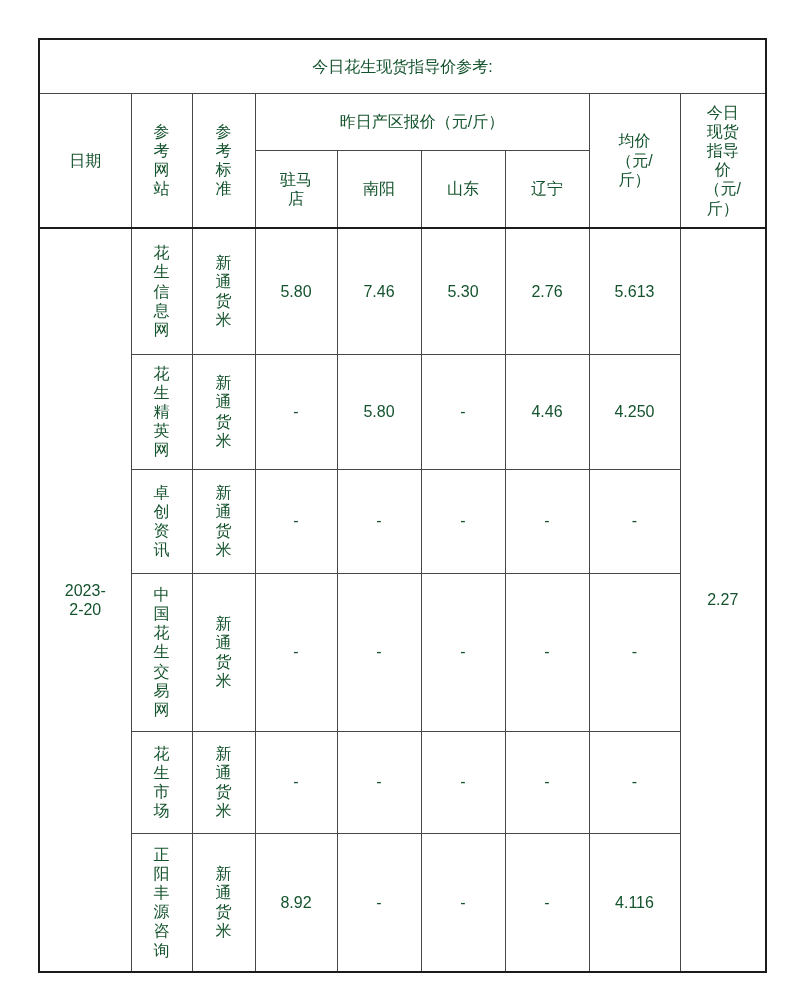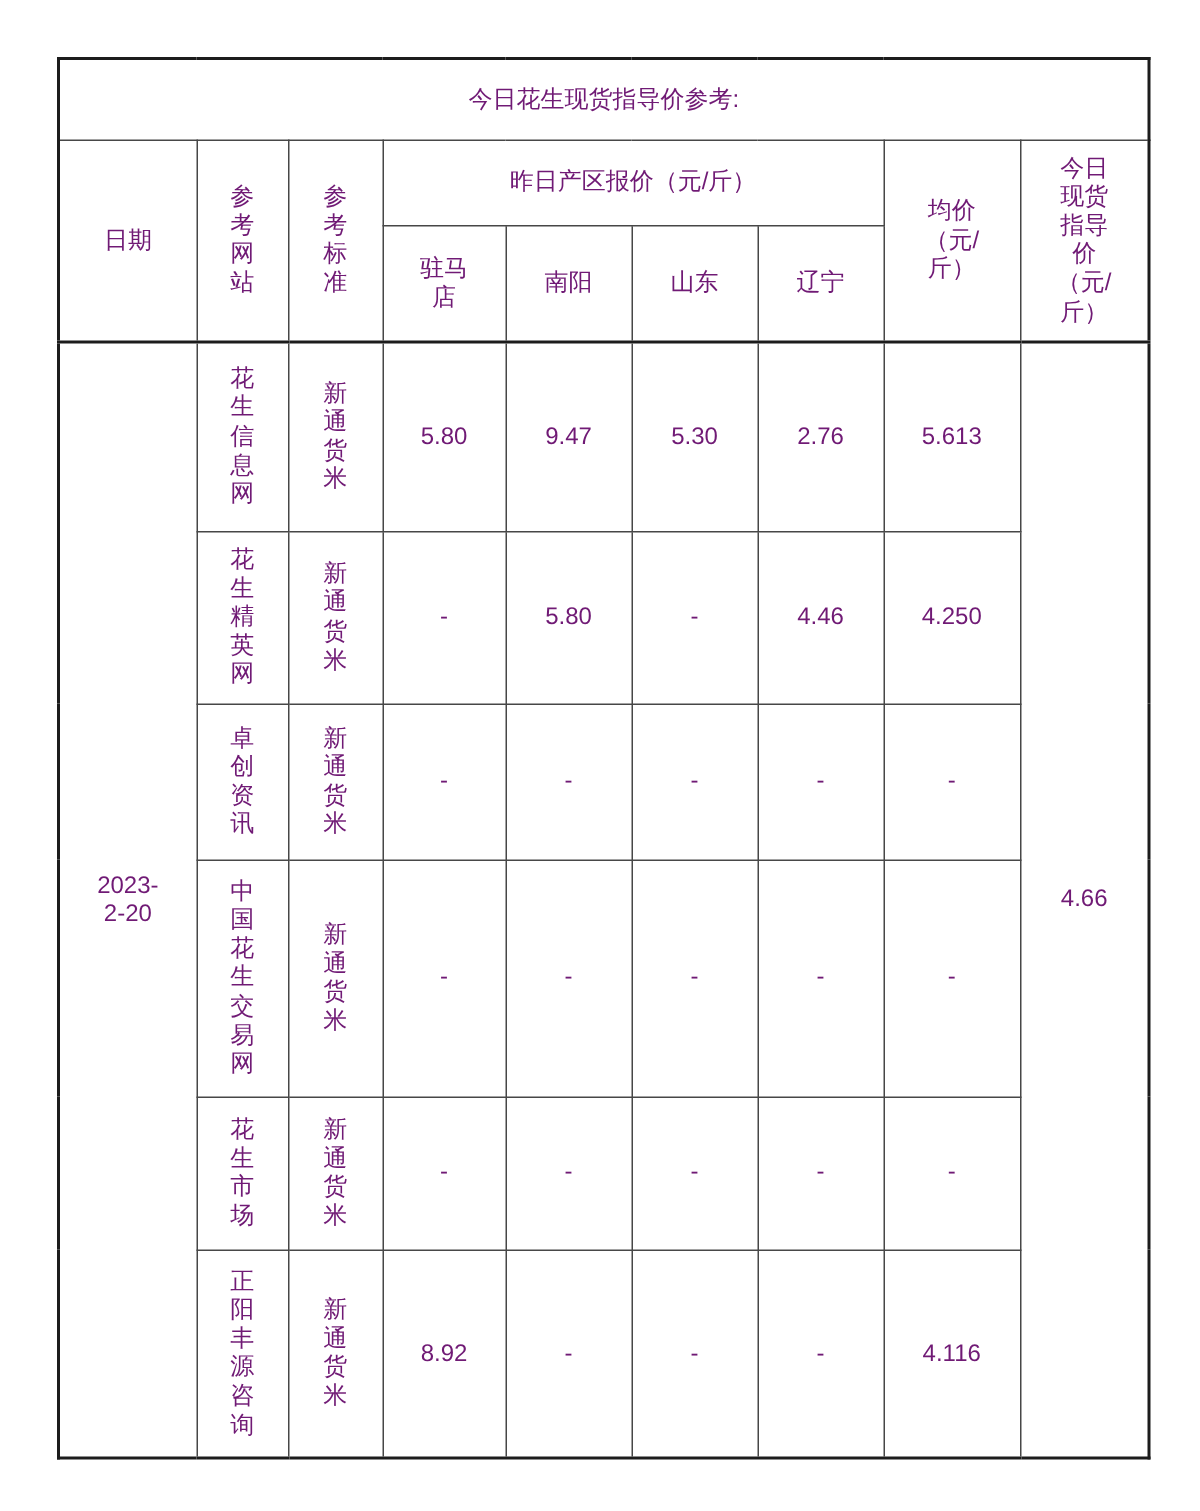--- a/index.html
+++ b/index.html
@@ -28,7 +28,7 @@
     padding: 2px 4px;
     font-size: 16px;
     line-height: 1.2;
-    color: #701a75;
+    color: #14532d;
     text-align: center;
     vertical-align: middle;
     white-space: pre-line;

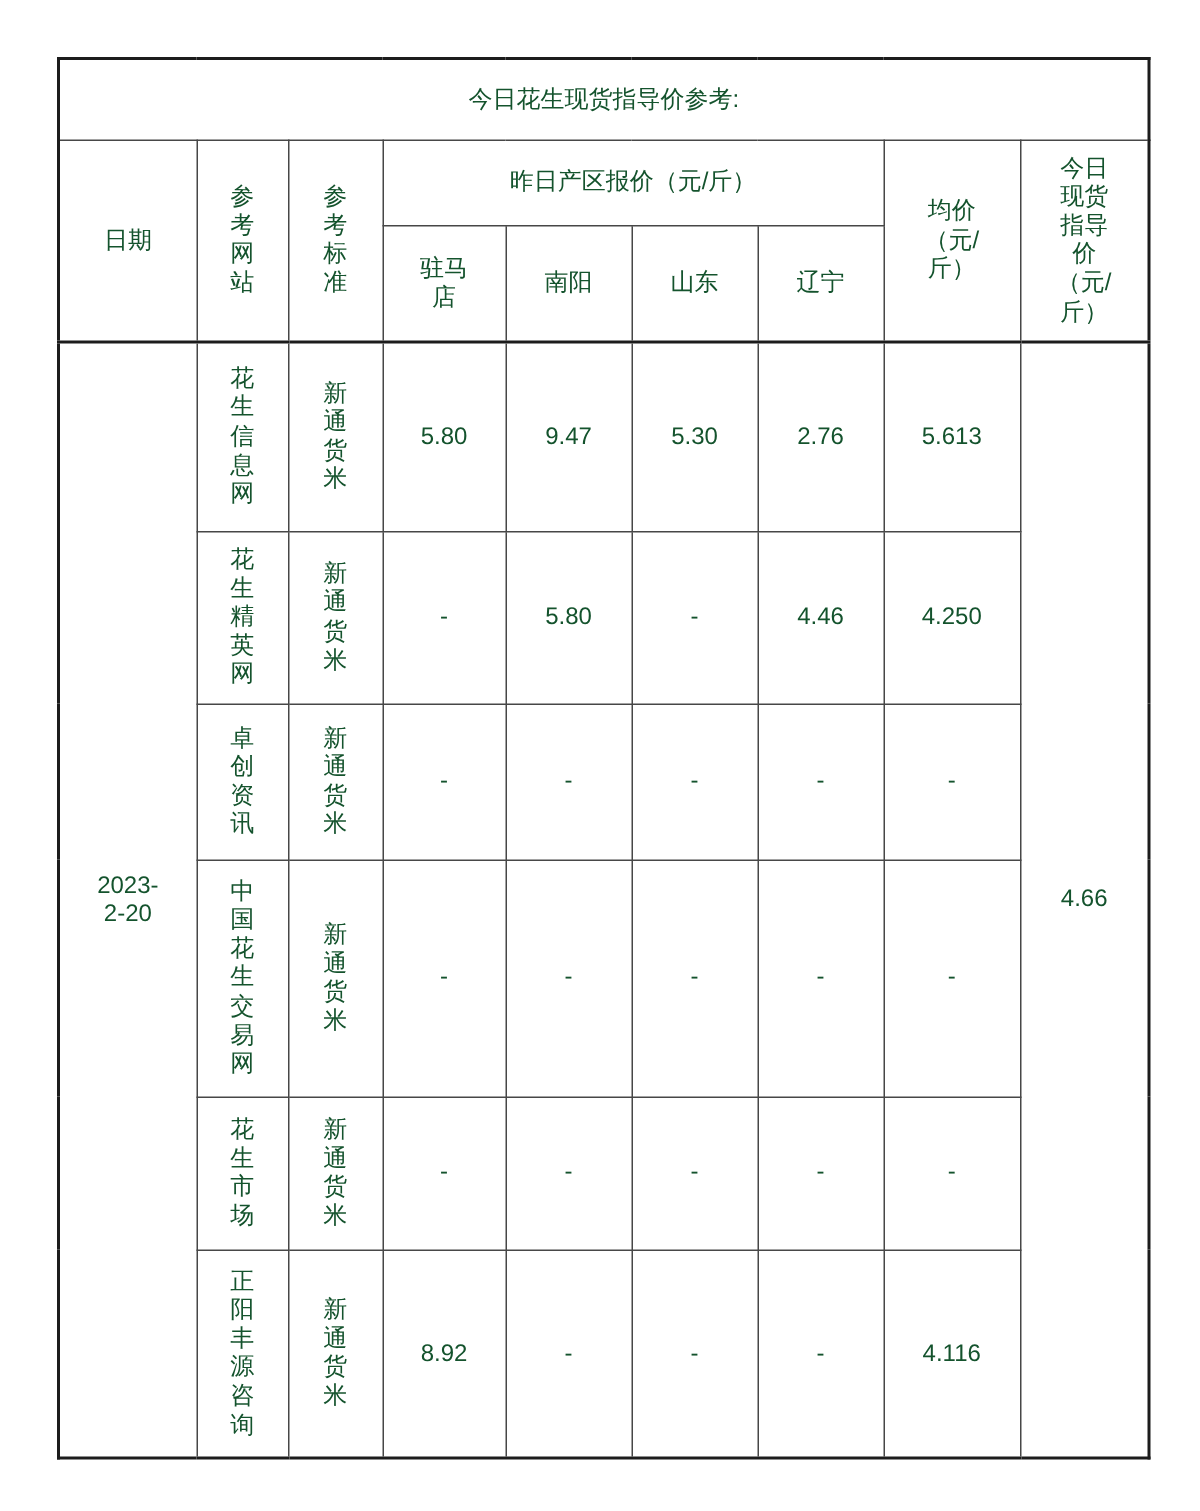--- a/index.html
+++ b/index.html
@@ -139,7 +139,7 @@
 货
 米</td>
       <td>5.80</td>
-      <td>9.47</td>
+      <td>7.46</td>
       <td>5.30</td>
       <td>2.76</td>
       <td>5.613</td>

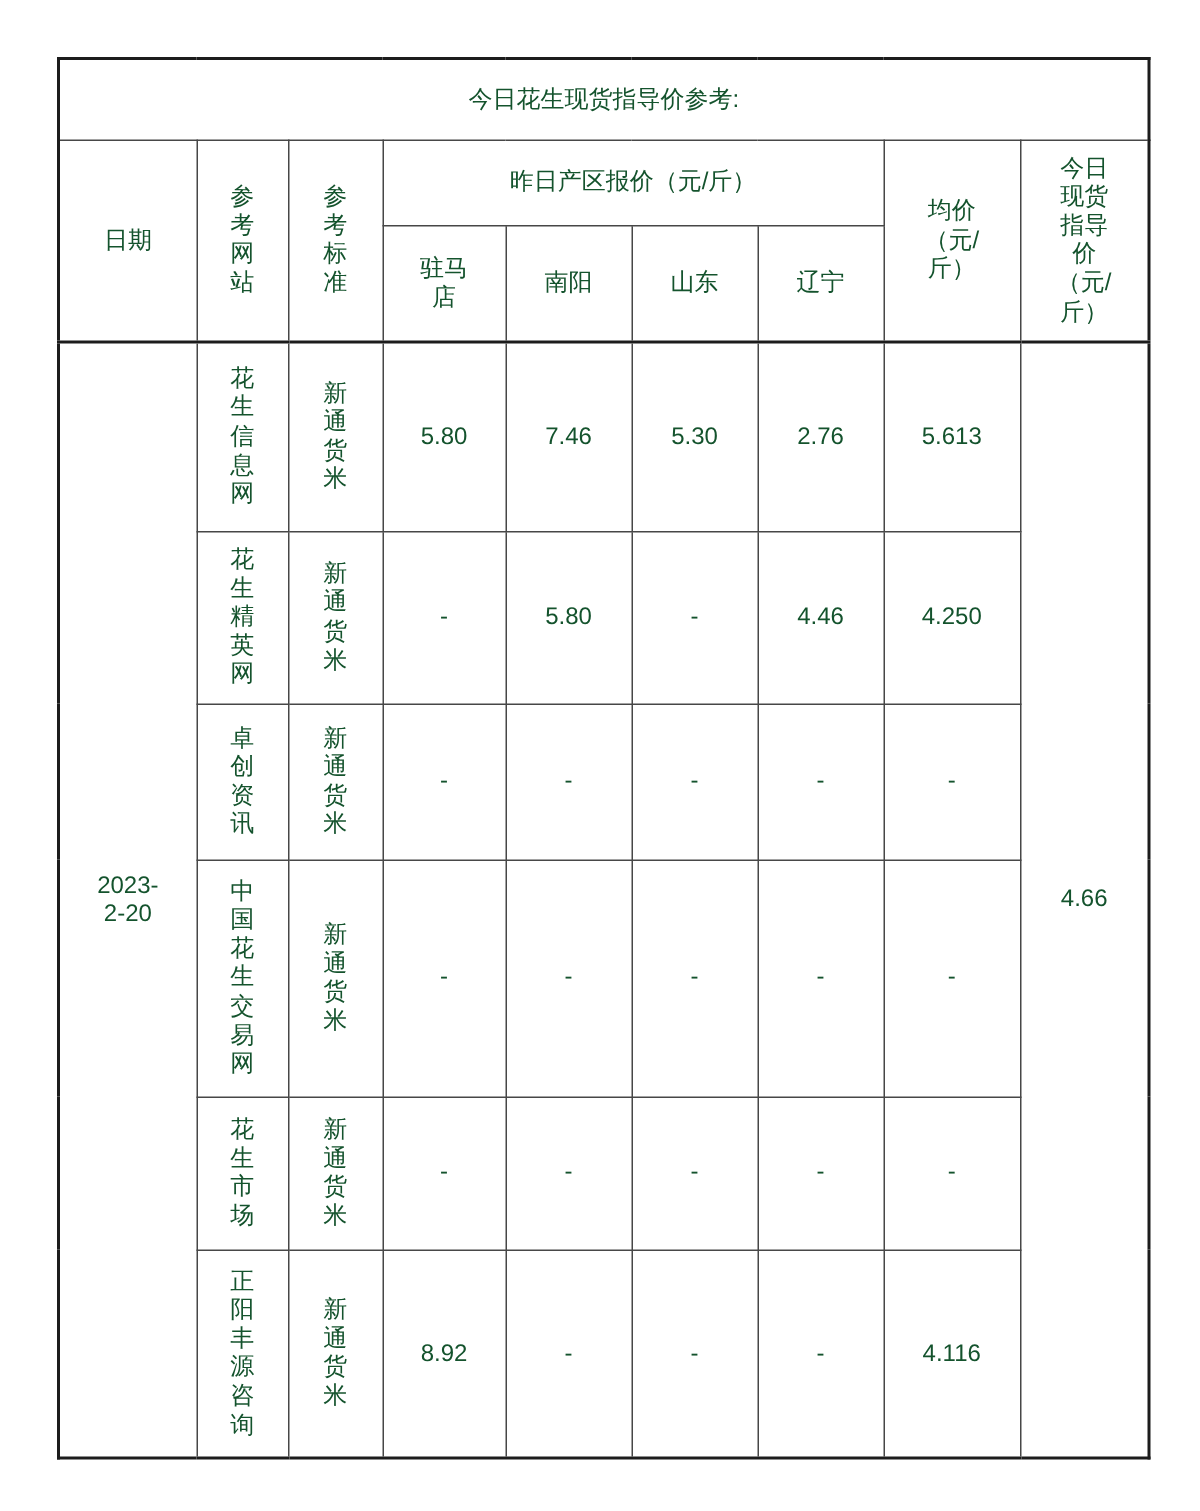--- a/index.html
+++ b/index.html
@@ -143,7 +143,7 @@
       <td>5.30</td>
       <td>2.76</td>
       <td>5.613</td>
-      <td rowspan="6">4.66</td>
+      <td rowspan="6">2.27</td>
     </tr>
 
     <tr class="row-d2">

